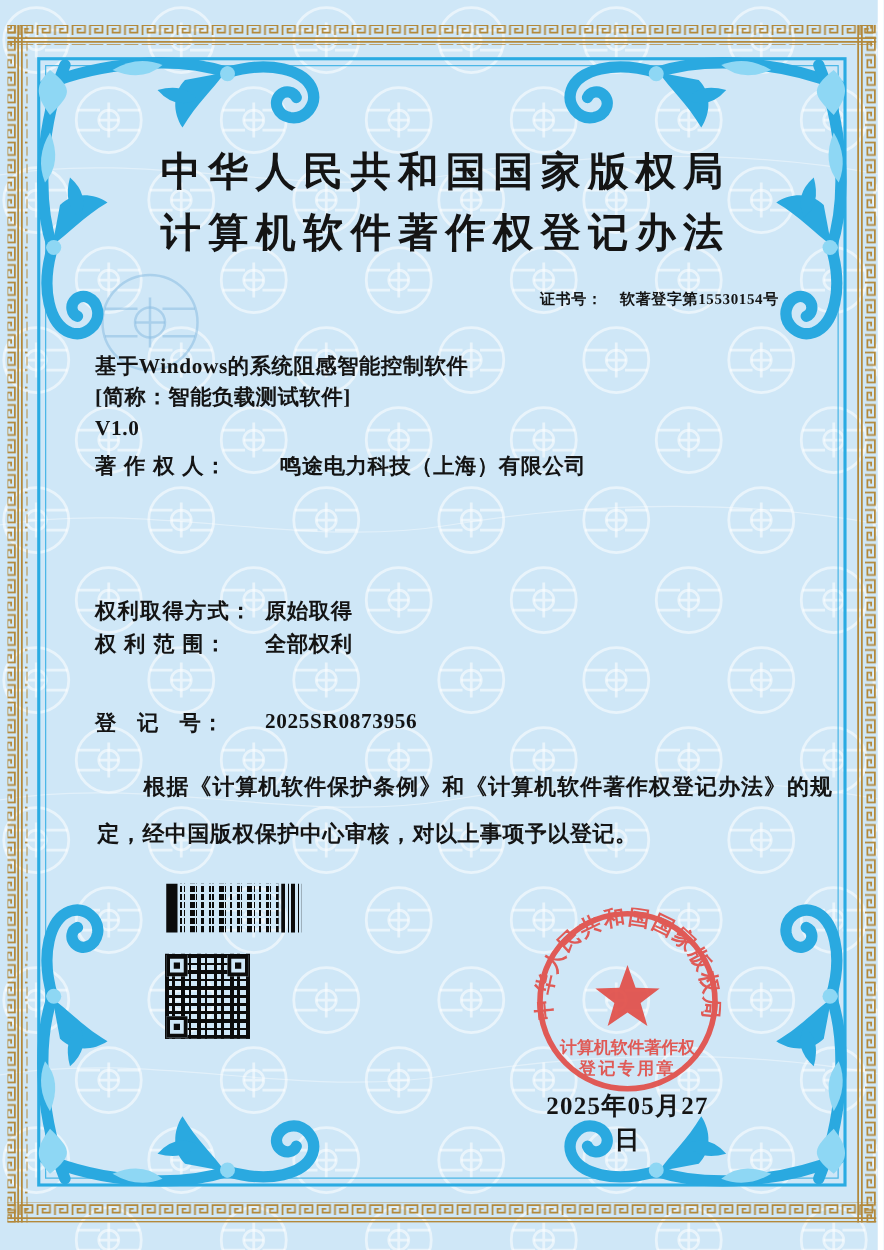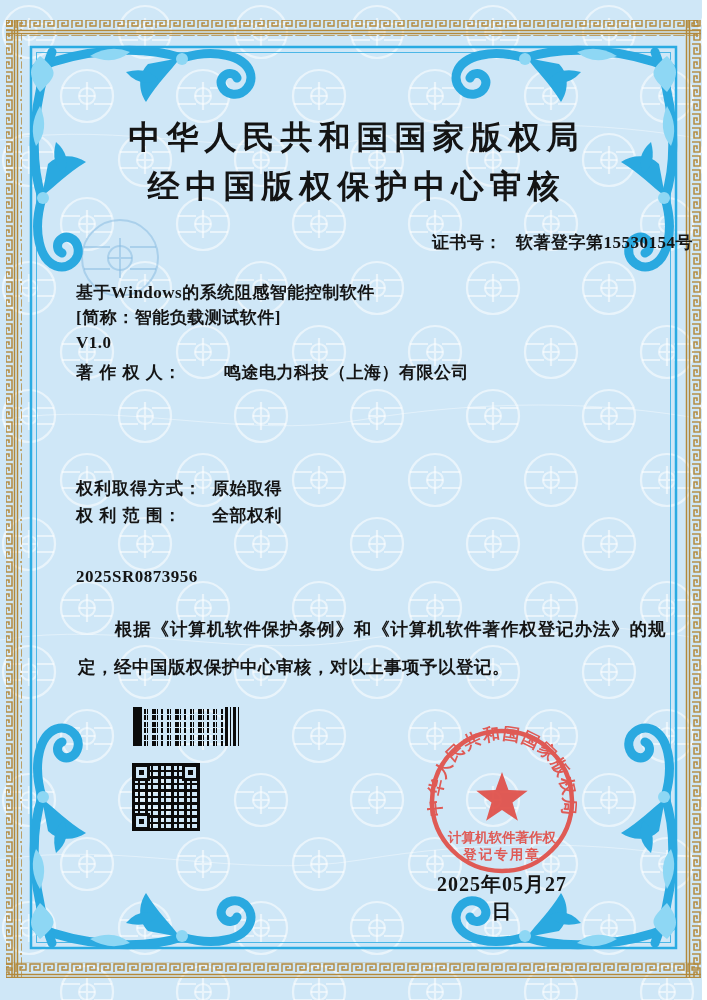--- a/index.html
+++ b/index.html
@@ -146,7 +146,7 @@
   </svg>
 
   <div class="layer title-line" id="title-authority">中华人民共和国国家版权局</div>
-  <div class="layer title-line" id="title-doc">经中国版权保护中心审核</div>
+  <div class="layer title-line" id="title-doc">计算机软件著作权登记办法</div>
 
   <div class="layer" id="cert-no">
     <span>证书号：</span><span class="gap"></span><span>软著登字第15530154号</span>

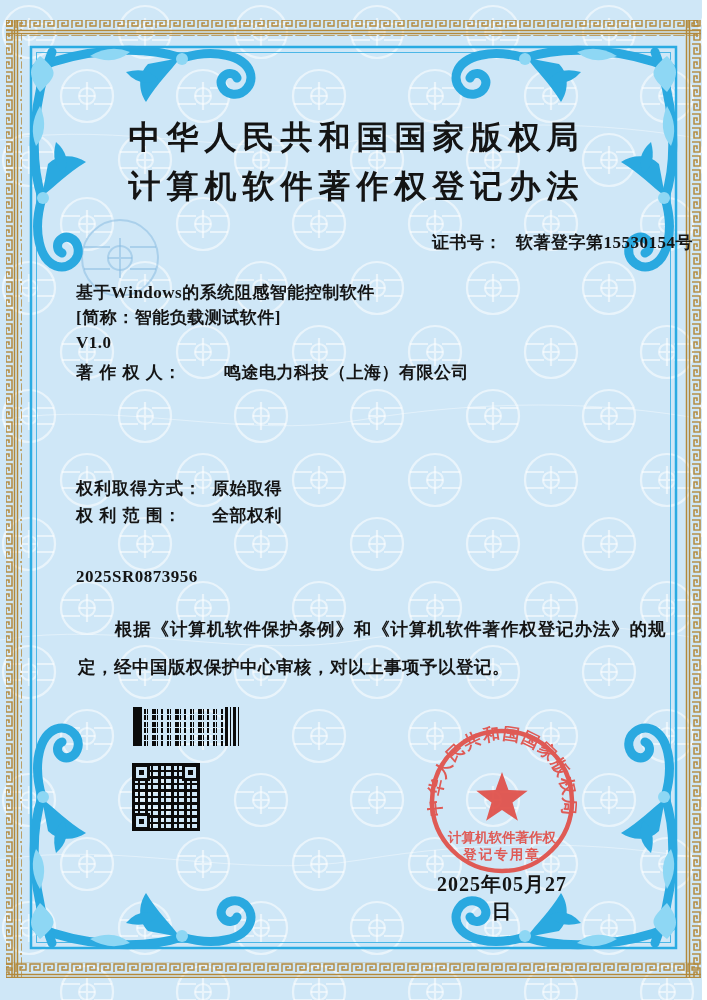--- a/index.html
+++ b/index.html
@@ -16,7 +16,7 @@
   #title-authority { top:116px; }
   #title-doc { top:165px; }
 
-  #cert-no { top:231px; left:432px; font-size:17px; font-weight:bold; letter-spacing:0.5px;text-align:right; }
+  #cert-no { top:231px; left:432px; font-size:12px; font-weight:bold; letter-spacing:0.5px;text-align:right; }
   #cert-no .gap { display:inline-block; width:14px; }
 
   .row { position:absolute; left:76px; display:flex; font-size:17px; font-weight:bold; }

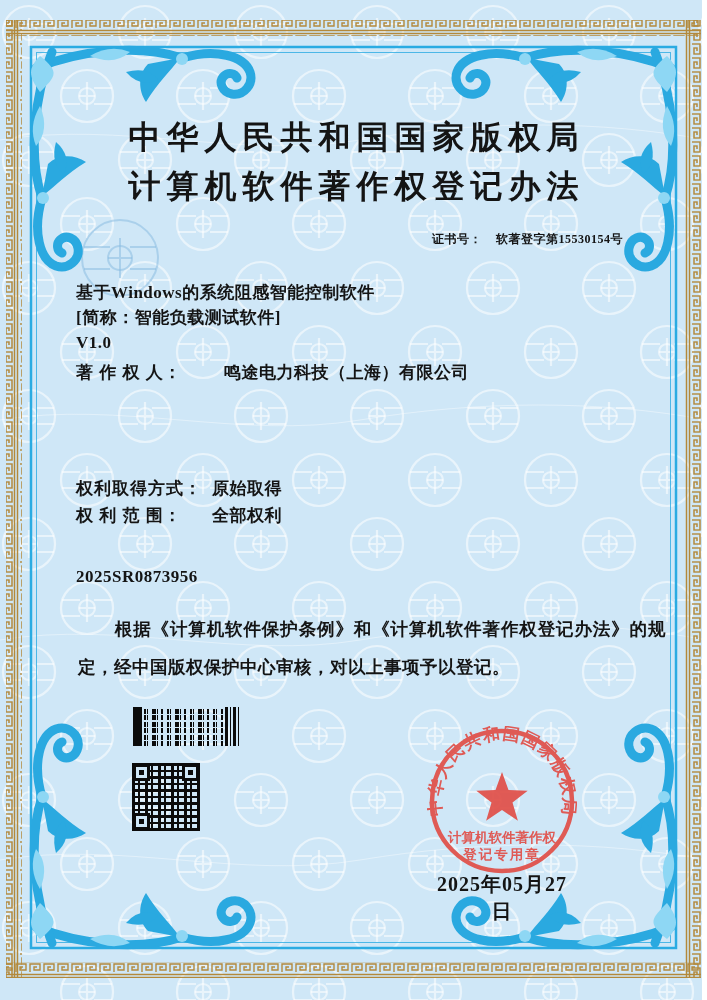--- a/index.html
+++ b/index.html
@@ -176,6 +176,7 @@
   </div>
 
   <div class="layer row" id="row-reg">
+    <span class="lbl">登   记   号：</span>
     <div class="val">2025SR0873956</div>
   </div>
 

